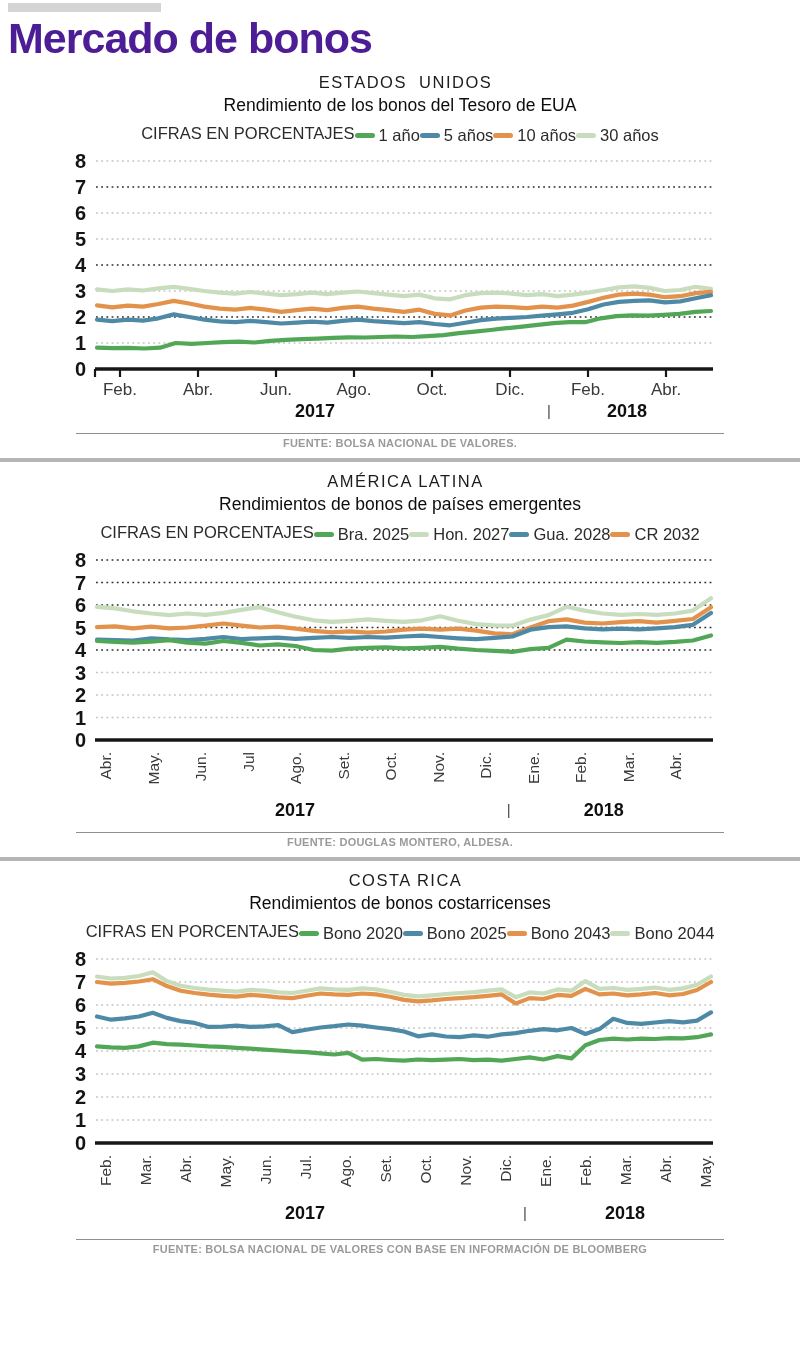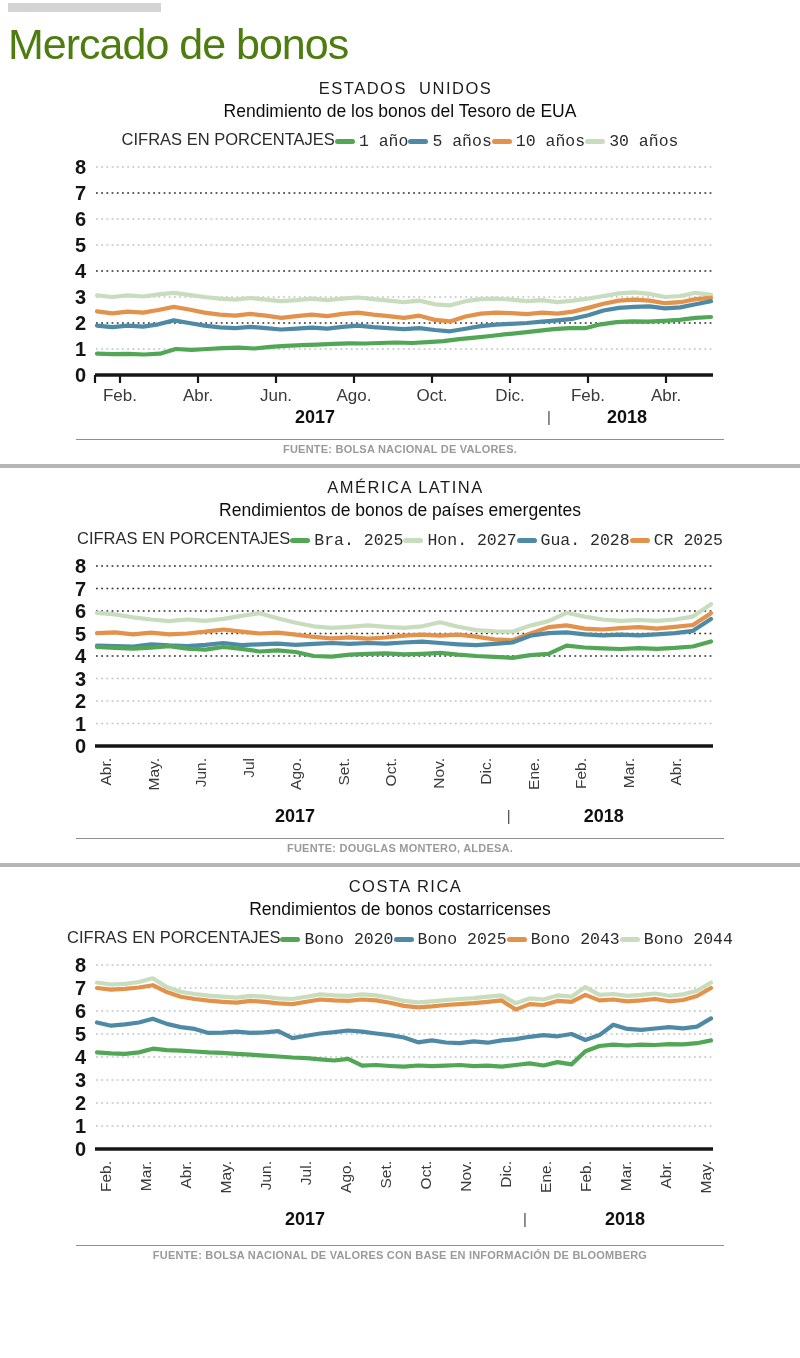--- a/index.html
+++ b/index.html
@@ -5,8 +5,8 @@
   html,body{margin:0;padding:0;background:#ffffff;}
   body{width:800px;font-family:"Liberation Sans",sans-serif;color:#1a1a1a;}
   .topbar{width:153px;height:9px;background:#d4d4d4;margin:3px 0 0 8px;}
-  h1.page-title{font-size:43px;font-weight:400;color:#4d7c0f;letter-spacing:-1px;
-    margin:11px 0 12px 8px;line-height:1.02;}
+  h1.page-title{font-size:43px;font-weight:700;color:#4c1d95;letter-spacing:-1px;
+    margin:5px 0 12px 8px;line-height:1.02;}
   .chart-section{margin-top:8px;}
   .sec-kicker{font-size:16.5px;font-weight:400;color:#1c1c1c;text-align:center;
     letter-spacing:1.5px;margin:10px 0 3px;white-space:pre;padding-left:11px;}

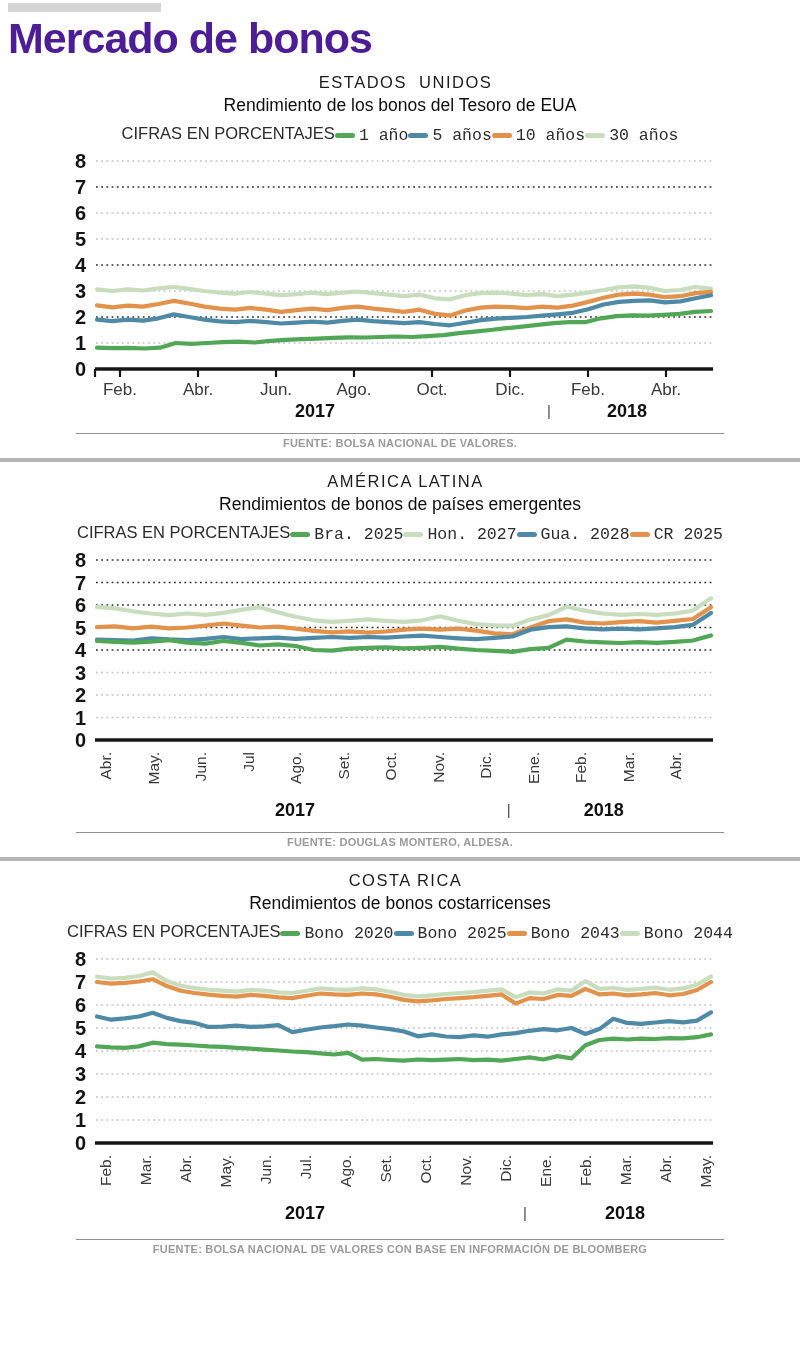--- a/index.html
+++ b/index.html
@@ -13,7 +13,7 @@
   .sec-title{font-size:17.5px;font-weight:400;color:#0d0d0d;text-align:center;margin:0 0 7px;}
   .legend-row{display:flex;justify-content:center;align-items:center;gap:0;
     font-size:16.5px;color:#2b2b2b;margin:0 0 2px;}
-  .legend-item{display:inline-flex;align-items:center;gap:4px;white-space:nowrap;font-family:Liberation Mono, monospace;}
+  .legend-item{display:inline-flex;align-items:center;gap:4px;white-space:nowrap;}
   .swatch{display:inline-block;width:20px;height:5px;border-radius:3px;}
   .plot svg{display:block;}
   .source-rule{border:none;border-top:1.5px solid #8f8f8f;width:648px;margin:4px auto 3px;}

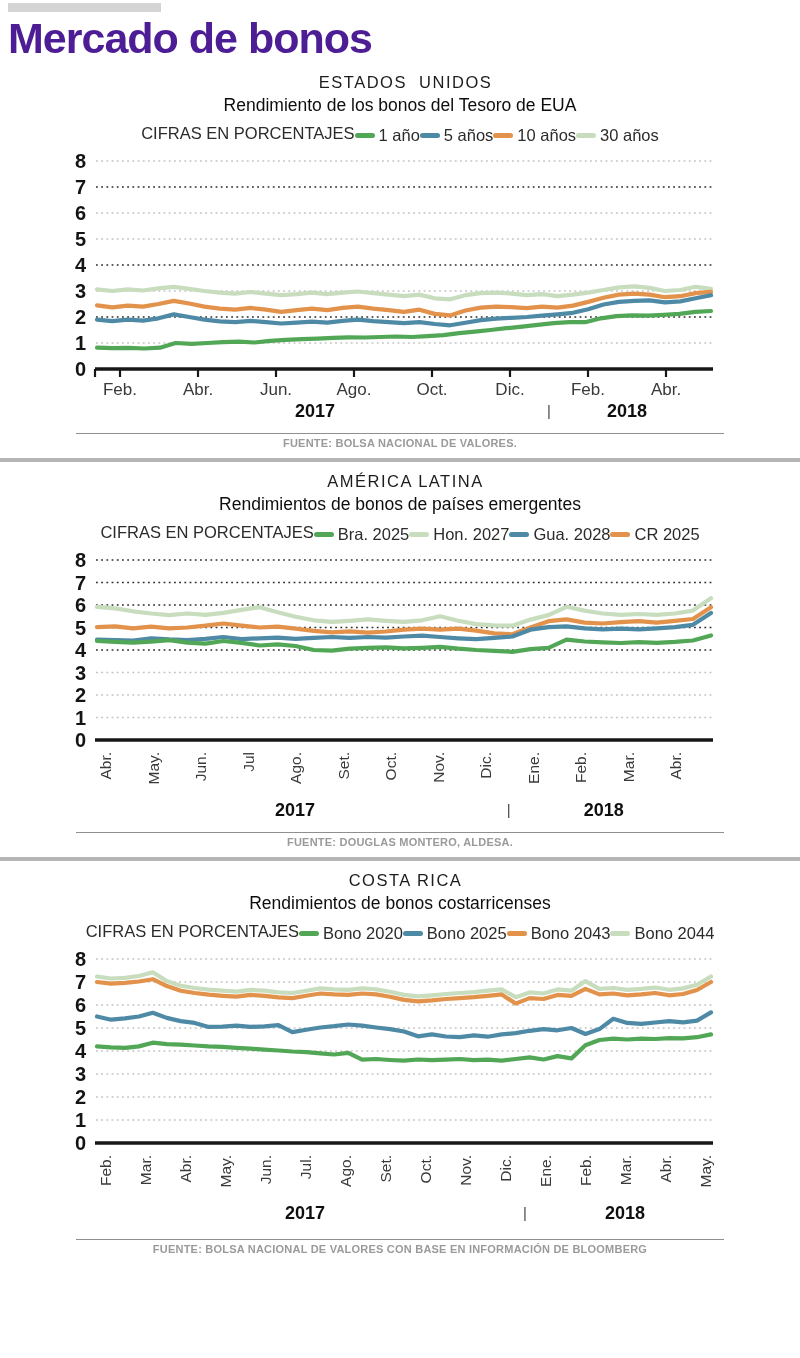--- a/index.html
+++ b/index.html
@@ -125,7 +125,7 @@
           <span>Gua. 2028</span>
         </span><span class="legend-item">
           <span class="swatch" style="background: rgb(226, 146, 74);"></span>
-          <span>CR 2025</span>
+          <span>CR 2032</span>
         </span></span>
   </div>
   <div class="plot">

